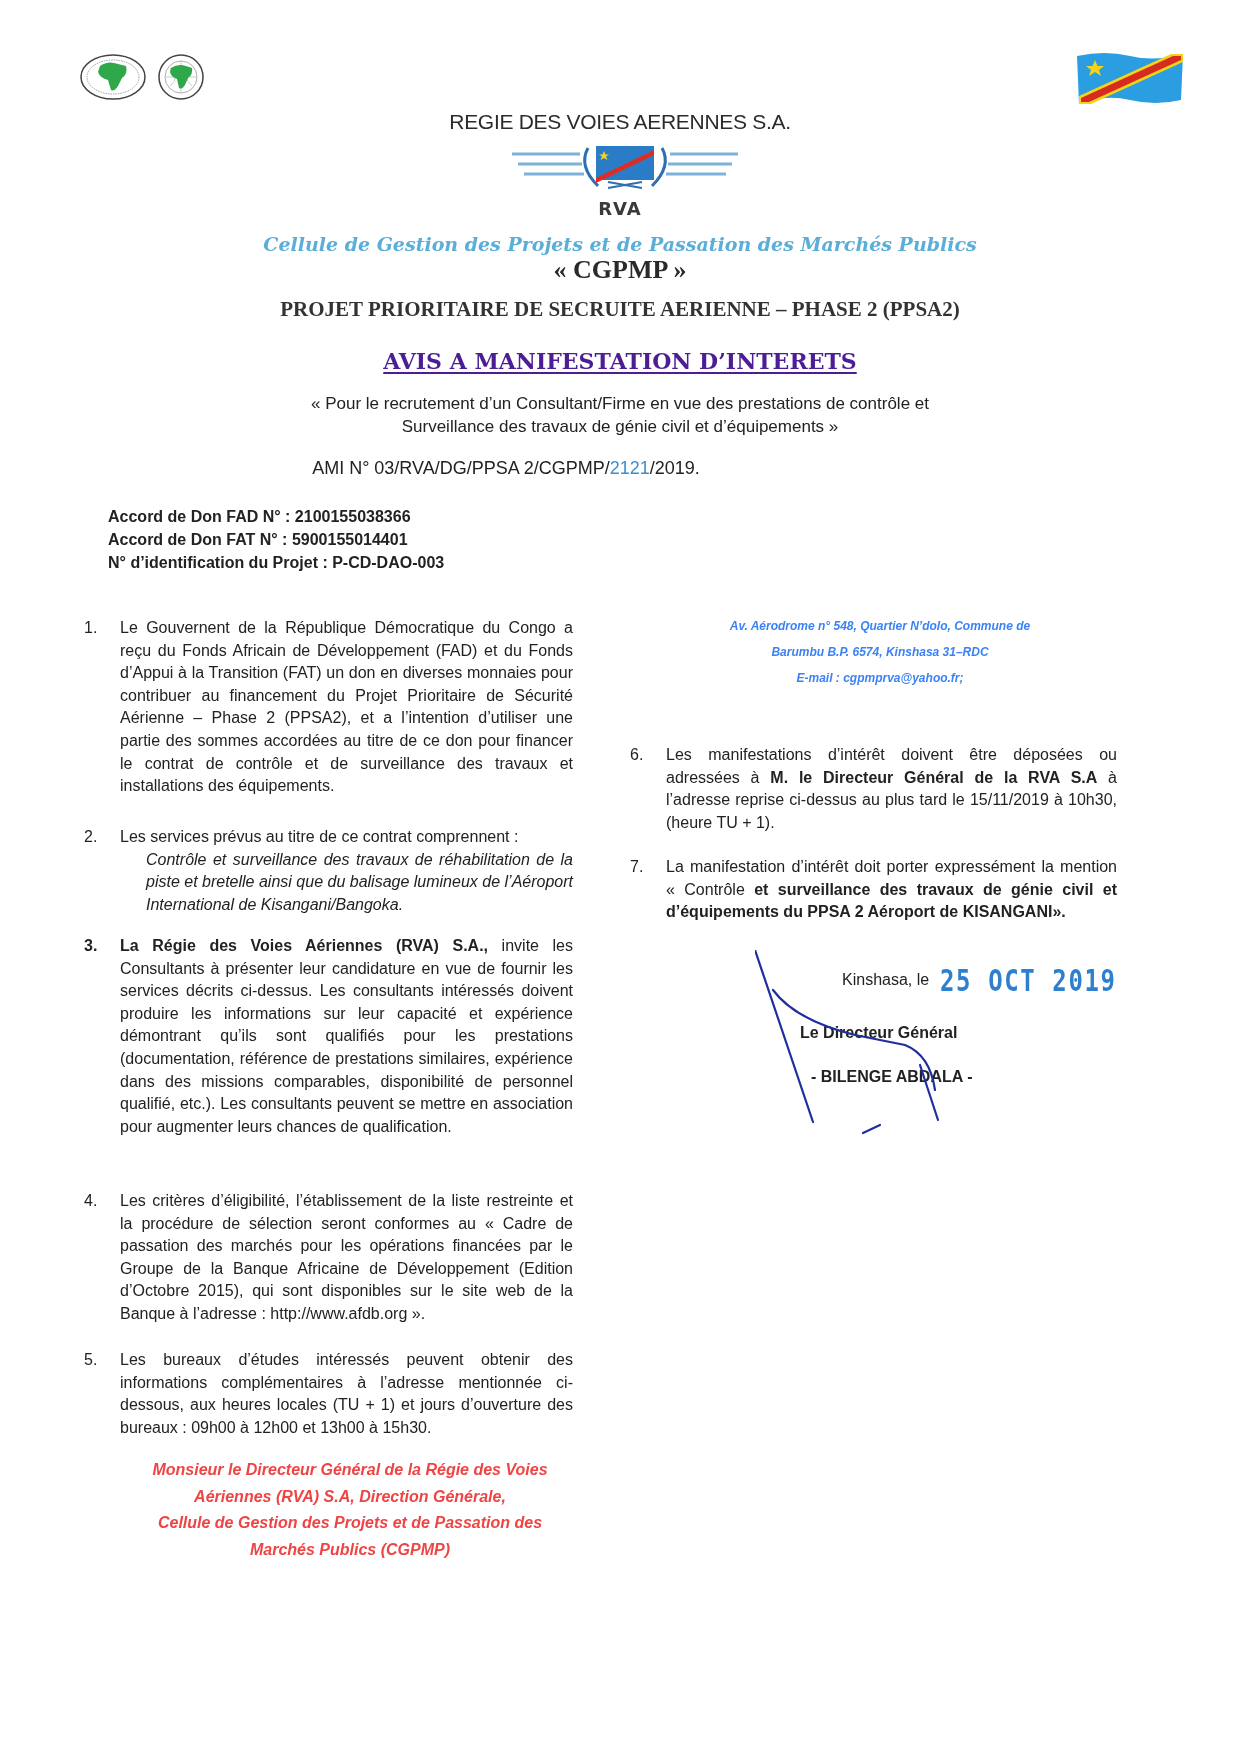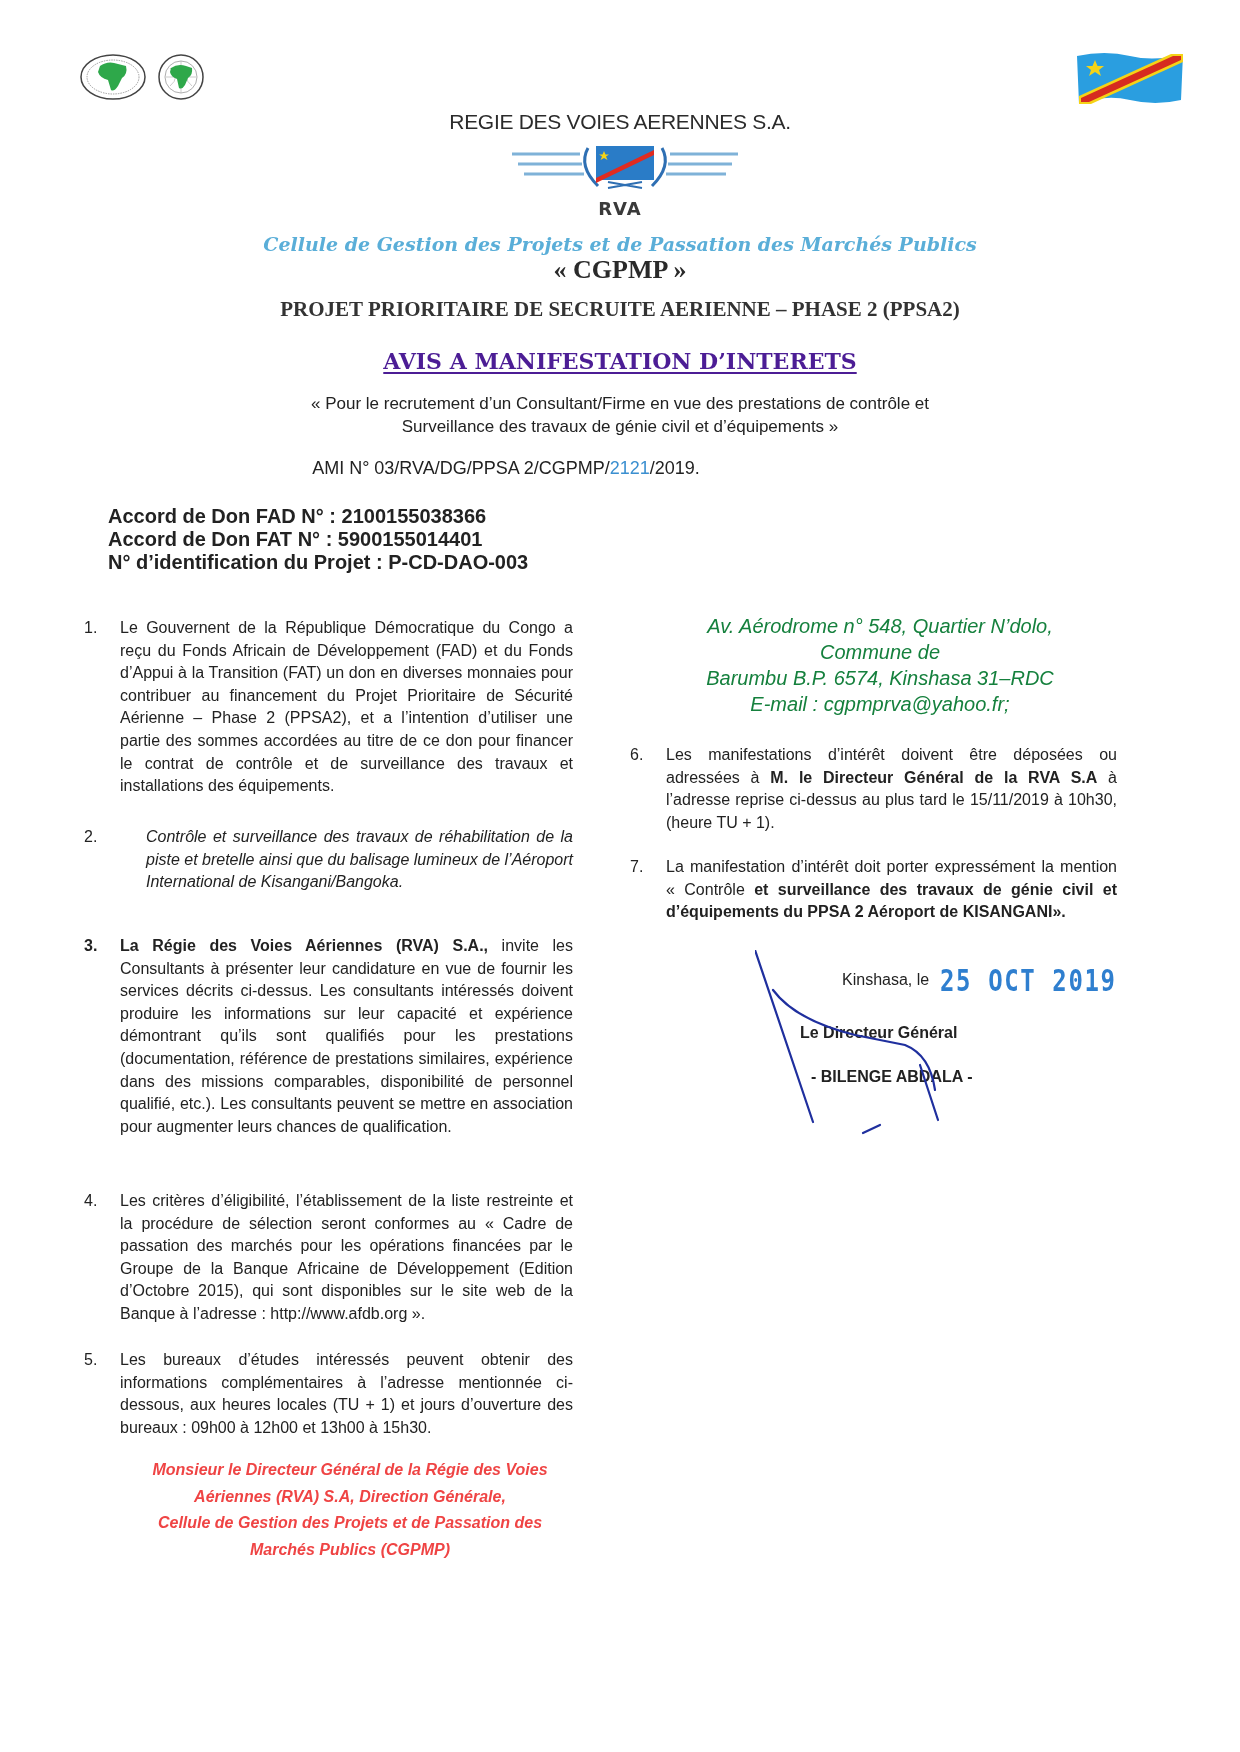--- a/index.html
+++ b/index.html
@@ -23,7 +23,7 @@
     .ami-ref { left: 0; width: 1012px; top: 458px; font-size: 18px; color: #222; }
     .ami-ref .hl { color: #3b8fd0; }
 
-    .grant-block { left: 108px; top: 505px; font-size: 20px; font-weight: bold; line-height: 23px; color: #222; }
+    .grant-block { left: 108px; top: 505px; font-size: 16px; font-weight: bold; line-height: 23px; color: #222; }
 
     
     .col { font-size: 16px; line-height: 22.6px; color: #222; }

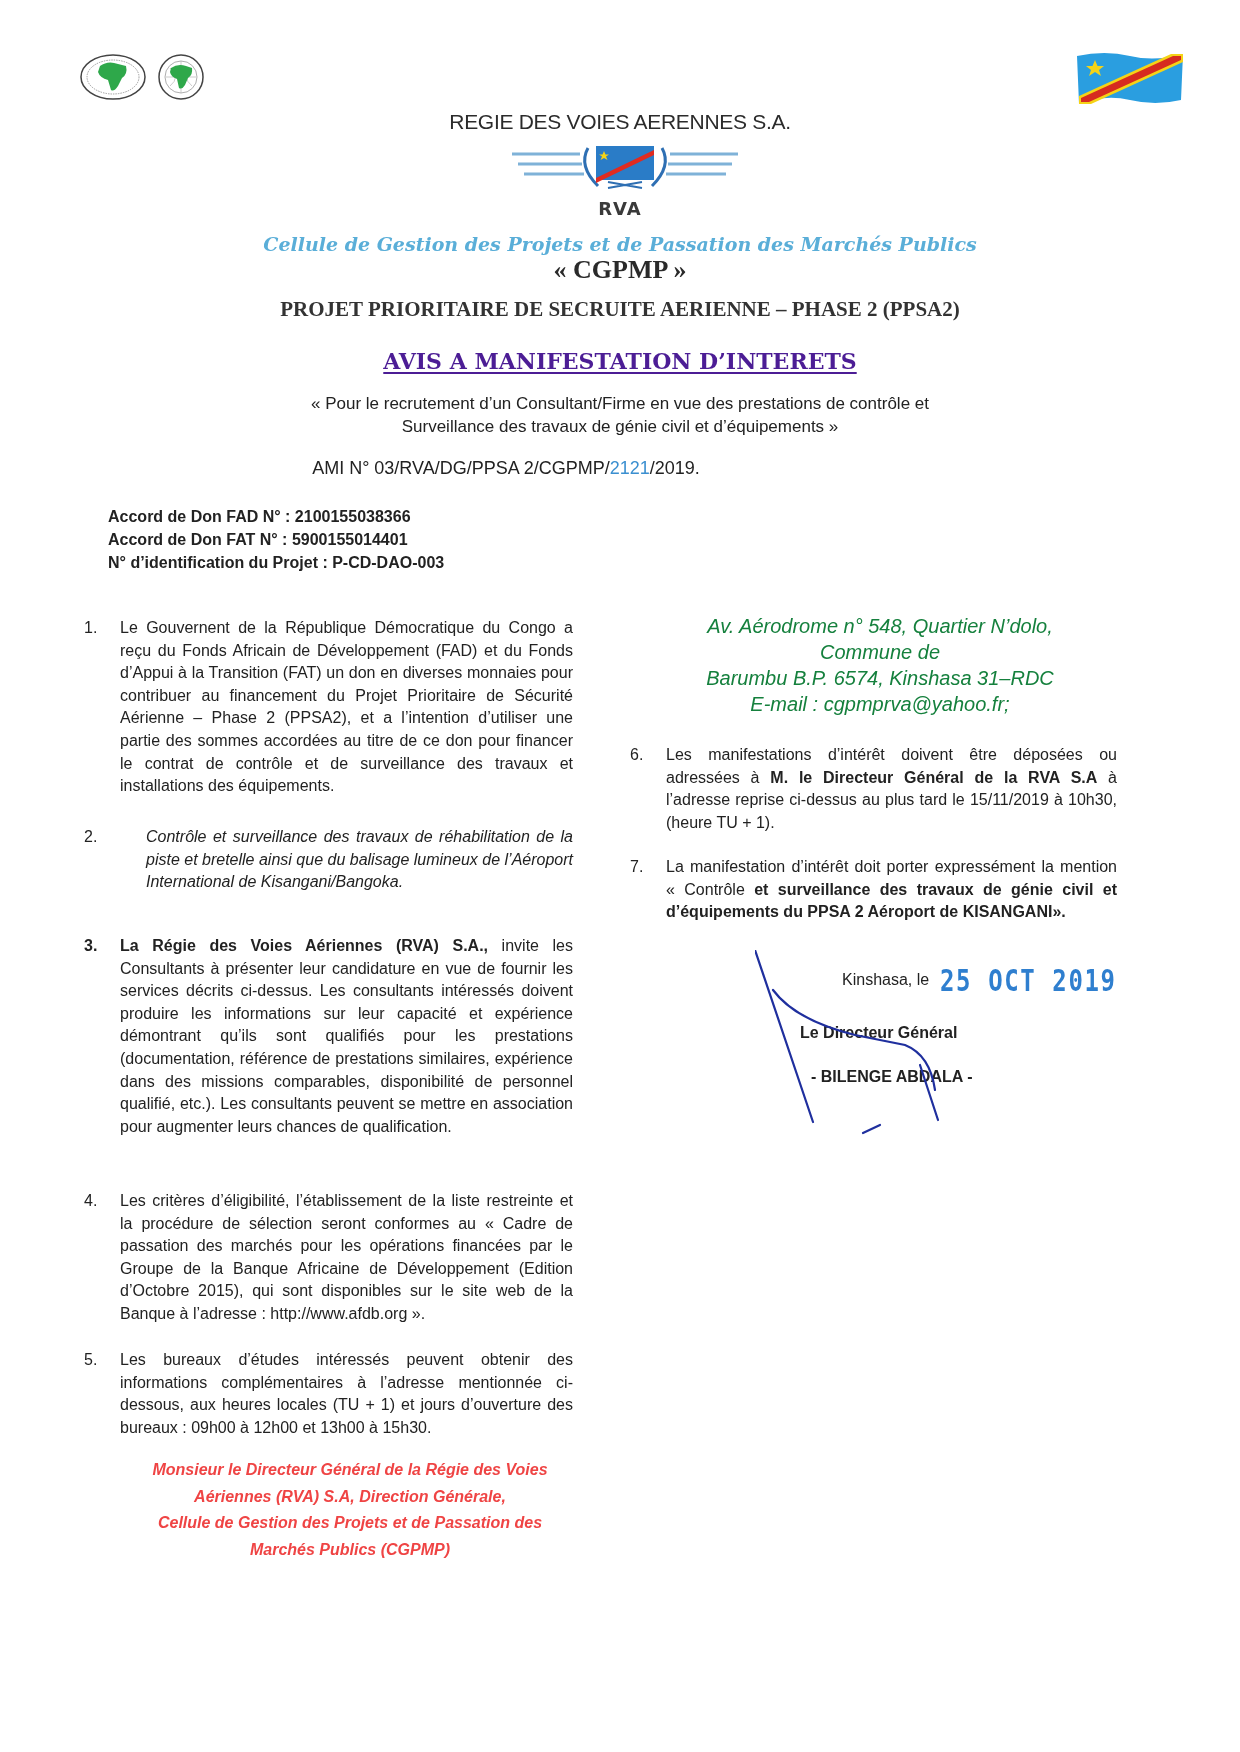--- a/index.html
+++ b/index.html
@@ -36,7 +36,7 @@
     .i { font-style: italic; }
 
     .address-block { font-style: italic; font-weight: bold; font-size: 16px; line-height: 26.5px; color: #ef4444; }
-    .contact-block { font-style: italic; font-weight: normal; font-size: 20px; line-height: 26px; color: #15803d; }
+    .contact-block { font-style: italic; font-weight: bold; font-size: 12px; line-height: 26px; color: #3b82f6; }
 
     .sign-place { left: 842px; top: 971px; font-size: 16px; color: #222; }
     .stamp-date { left: 940px; top: 963px; font-family: "DejaVu Sans Mono", monospace; font-weight: bold; font-size: 30px; color: #2f7fcf; letter-spacing: 2px; transform: scaleX(0.8); transform-origin: left center; }

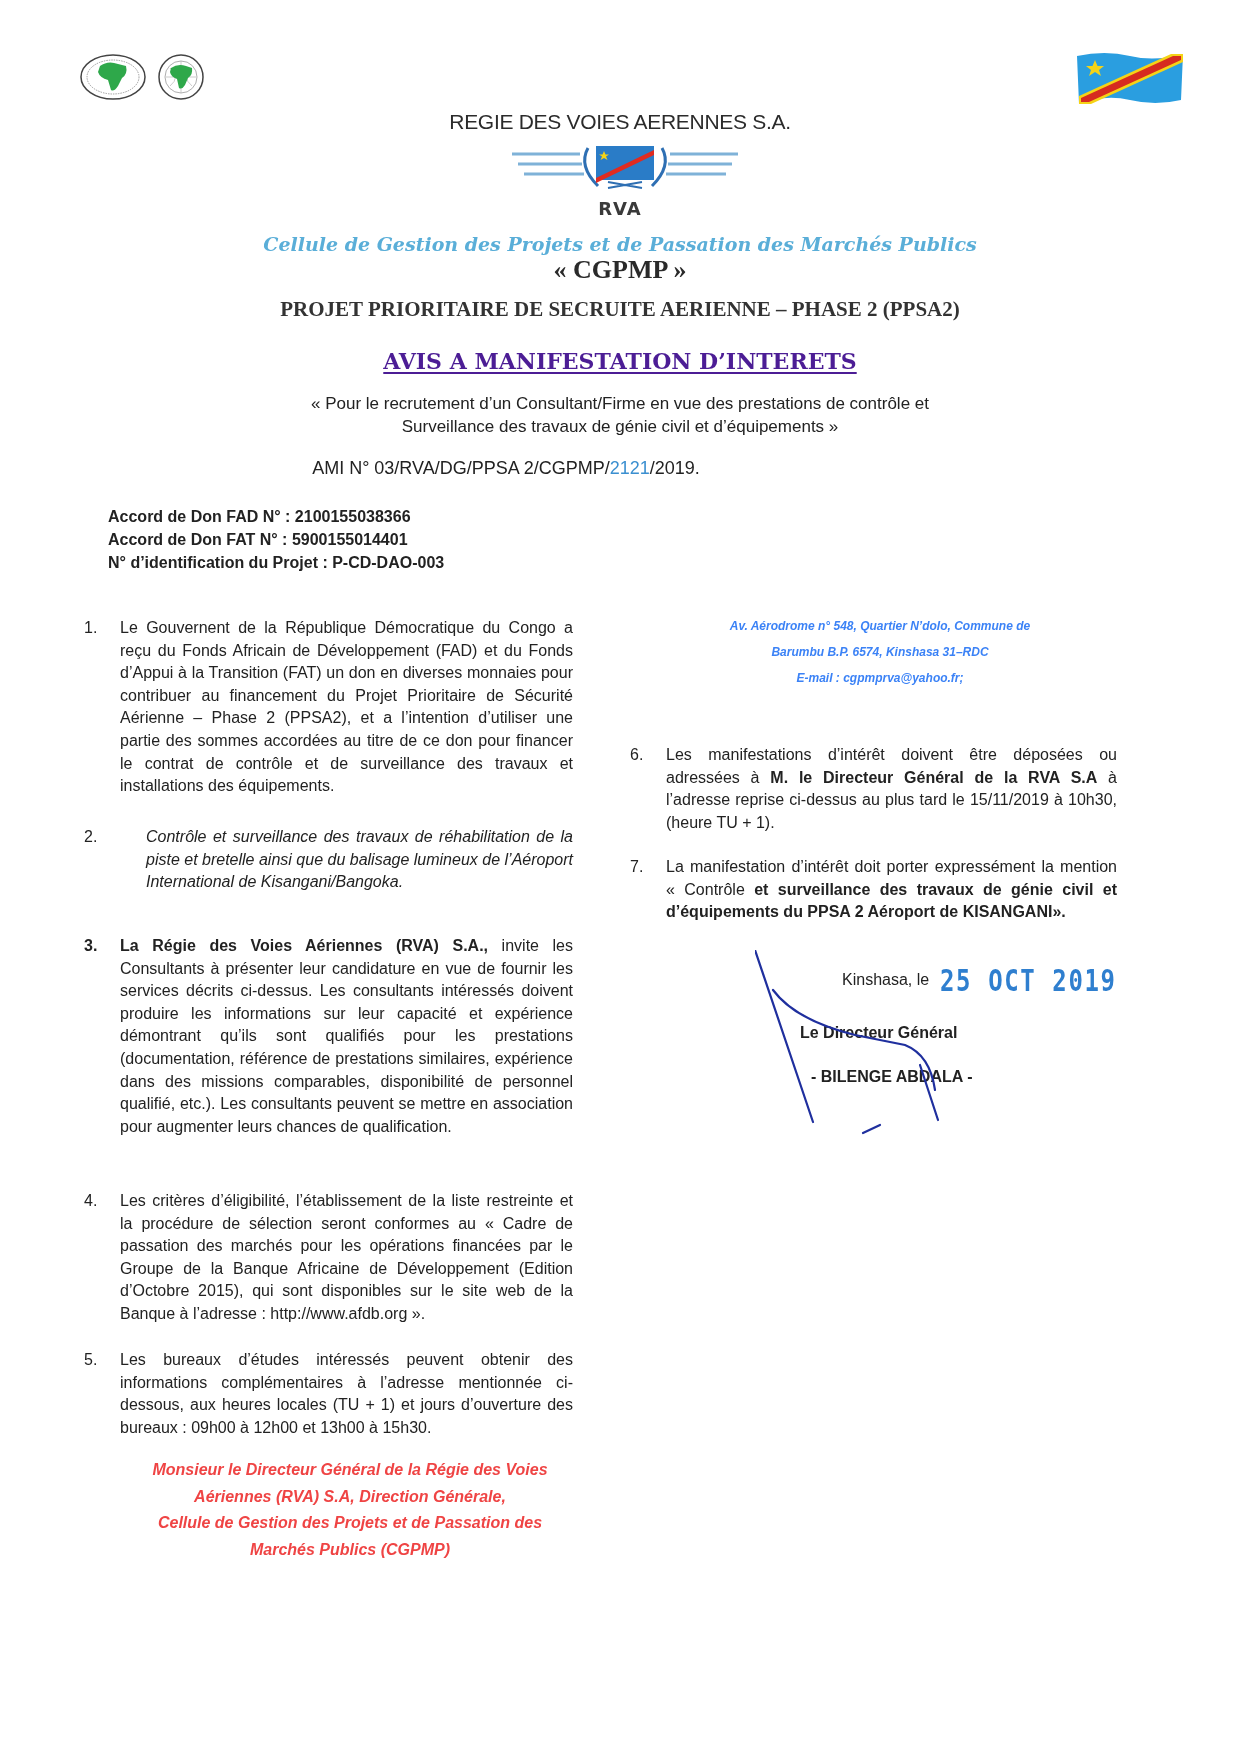--- a/index.html
+++ b/index.html
@@ -113,6 +113,7 @@
   <div class="item left-item" style="left:84px; top:826px;">
     <span class="num">2.</span>
     <div class="txt">
+      <div>Les services prévus au titre de ce contrat comprennent :</div>
       <div class="i" style="padding-left:26px;">Contrôle et surveillance des travaux de réhabilitation de la piste et bretelle ainsi que du balisage lumineux de l’Aéroport International de Kisangani/Bangoka.</div>
     </div>
   </div>

